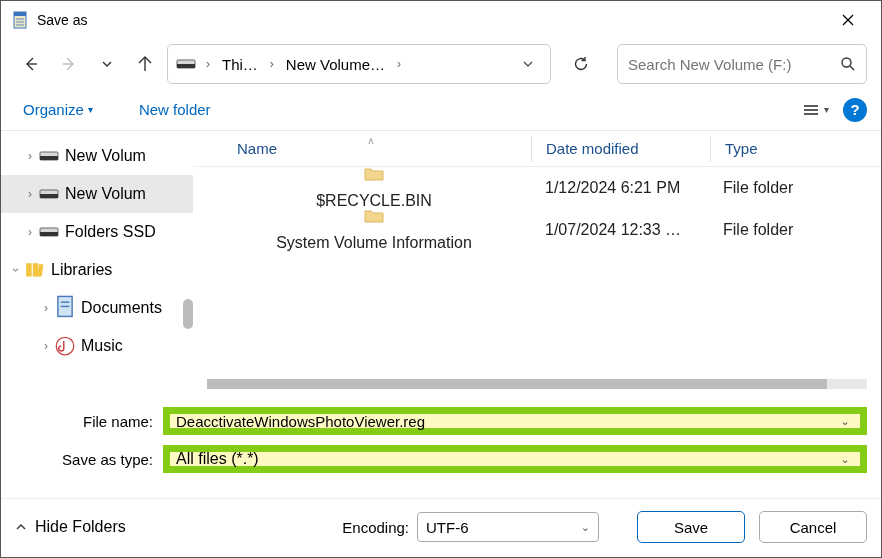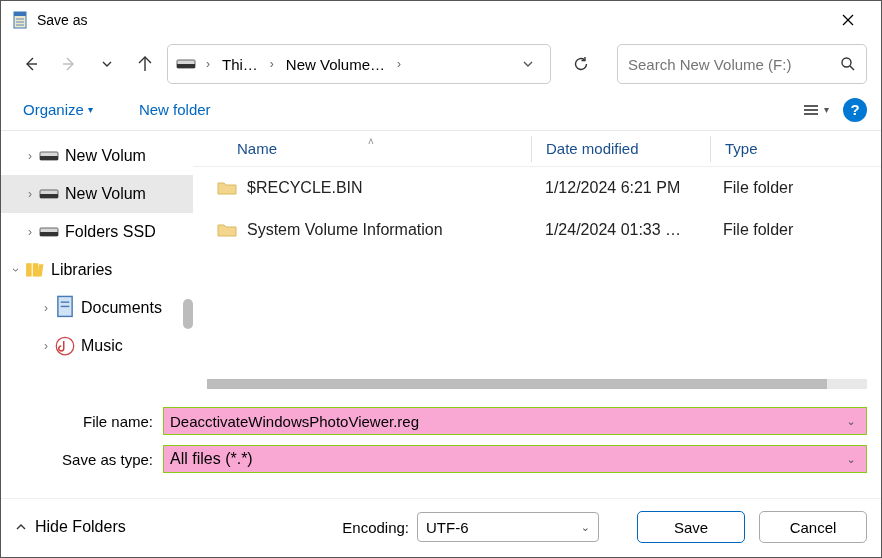--- a/index.html
+++ b/index.html
@@ -60,7 +60,7 @@
 .hdr.type { flex: 1; }
 .col-divider { width: 1px; height: 26px; background: #e0e0e0; }
 .row { display: flex; align-items: center; height: 42px; font-size: 16px; color: #222; }
-.cell.name { width: 338px; padding-left: 24px; display: flex; align-items: center; gap: 10px; }
+.cell.name { width: 338px; padding-left: 24px; display: flex; align-items: center; gap: 10px; flex-direction: column; }
 .folder-icon { width: 20px; height: 16px; }
 .cell.date { width: 178px; padding-left: 14px; white-space: nowrap; overflow: hidden; text-overflow: ellipsis; }
 .cell.type { flex: 1; padding-left: 14px; }

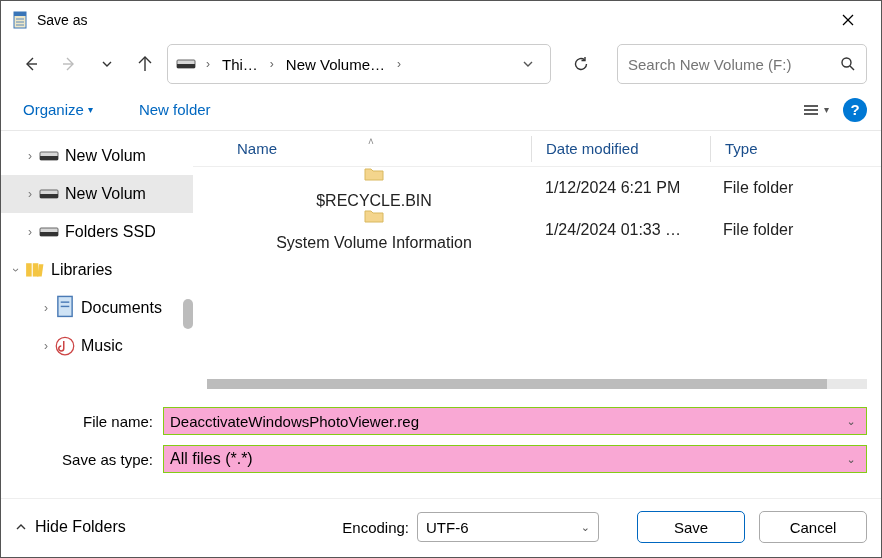--- a/index.html
+++ b/index.html
@@ -290,7 +290,7 @@
           </span>
         <span>System Volume Information</span>
       </div>
-      <div class="cell date">1/24/2024 01:33 …</div>
+      <div class="cell date">1/07/2024 12:33 …</div>
       <div class="cell type">File folder</div>
     </div>
 

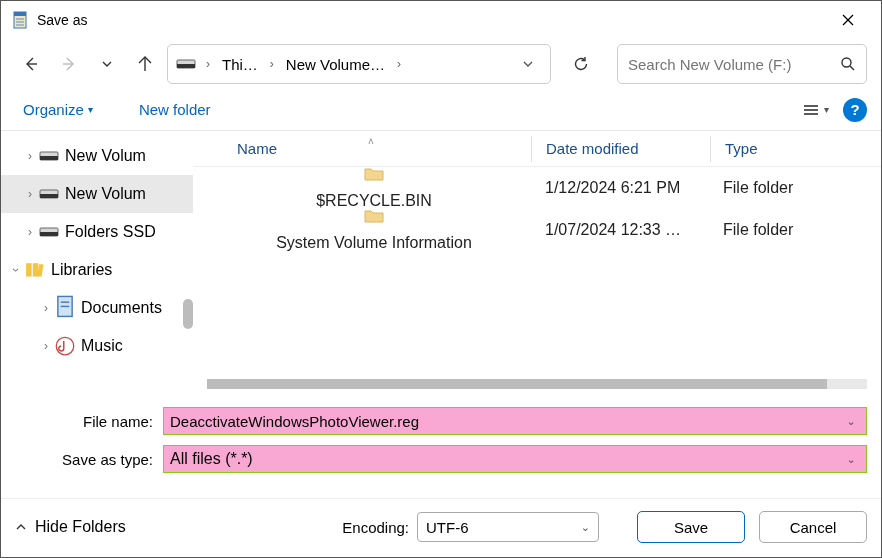--- a/index.html
+++ b/index.html
@@ -71,7 +71,7 @@
 .formarea { padding: 18px 14px 6px 14px; }
 .formrow { display: flex; align-items: center; margin-bottom: 10px; }
 .formrow label { width: 148px; text-align: right; font-size: 15px; color: #000; padding-right: 10px; }
-.formrow .field { flex: 1; height: 28px; border: 1px solid #84cc16; display: flex; align-items: center; padding: 0 6px; background: #f9a8d4; }
+.formrow .field { flex: 1; height: 28px; border: 7px solid #84cc16; display: flex; align-items: center; padding: 0 6px; background: #fef9c3; }
 .formrow .field input { border: none; outline: none; flex: 1; font-size: 15px; background: transparent; }
 .formrow .field .dd { width: 18px; text-align: center; font-size: 11px; color: #555; cursor: pointer; }
 

